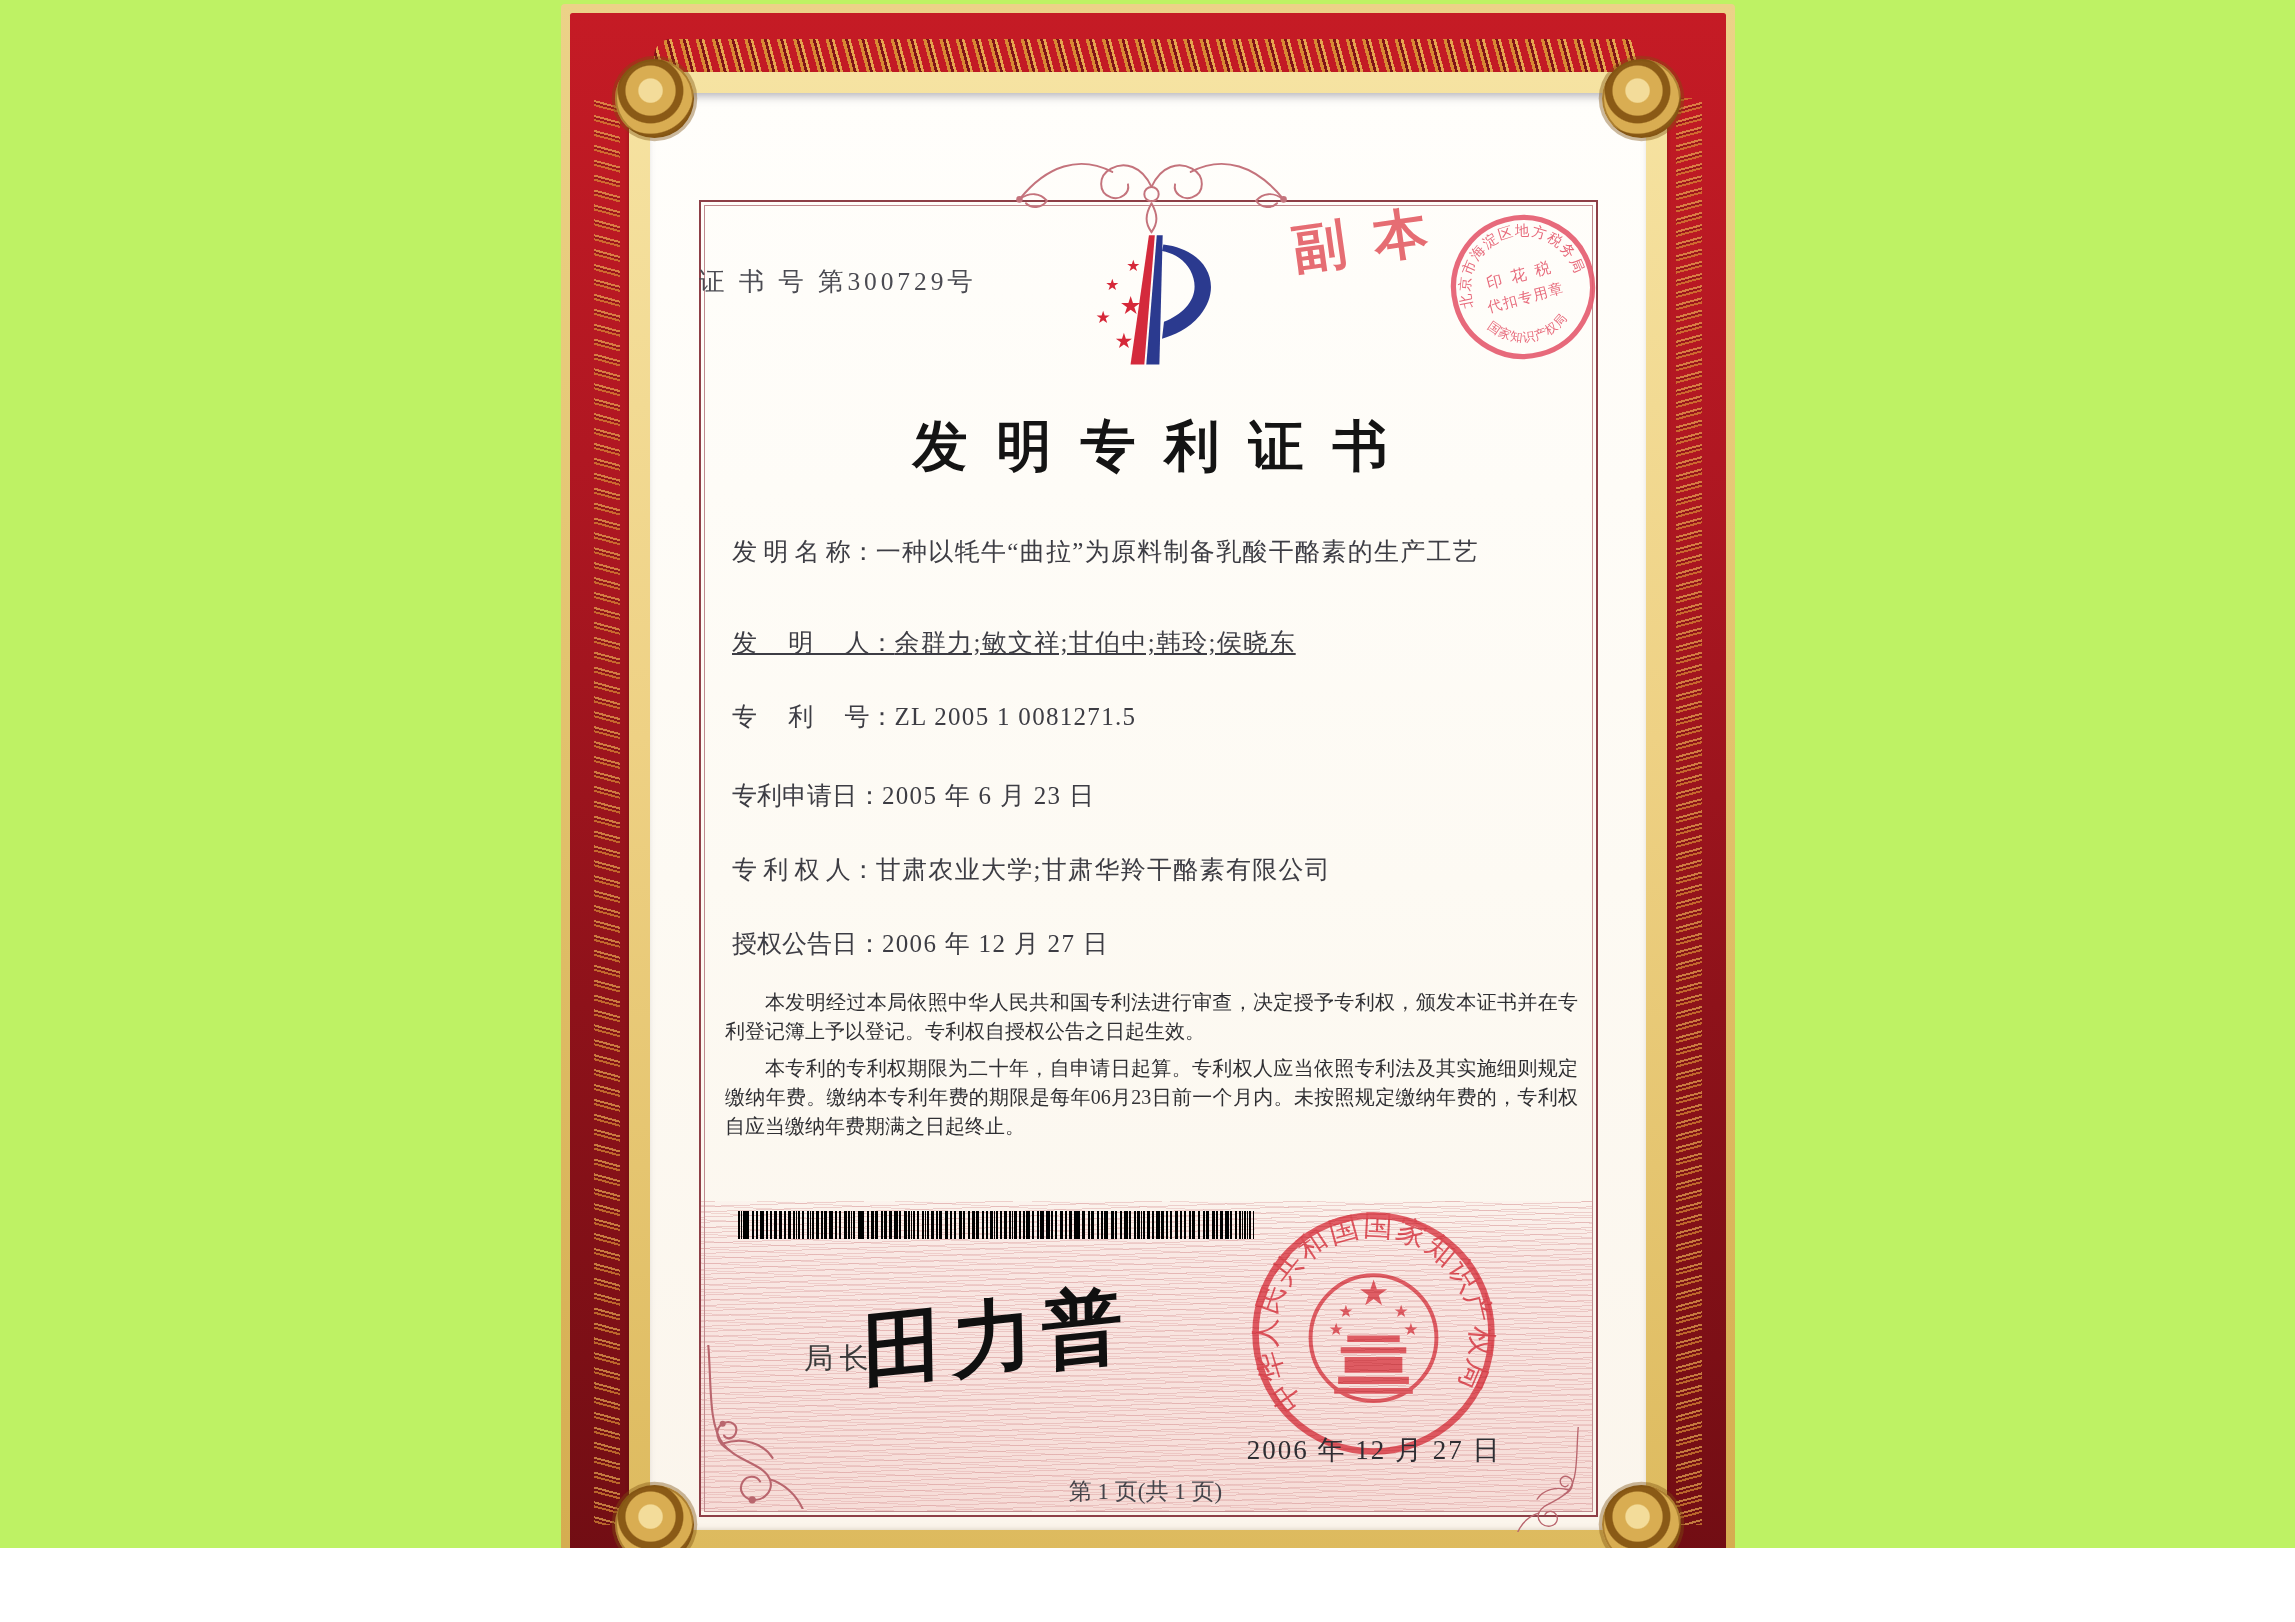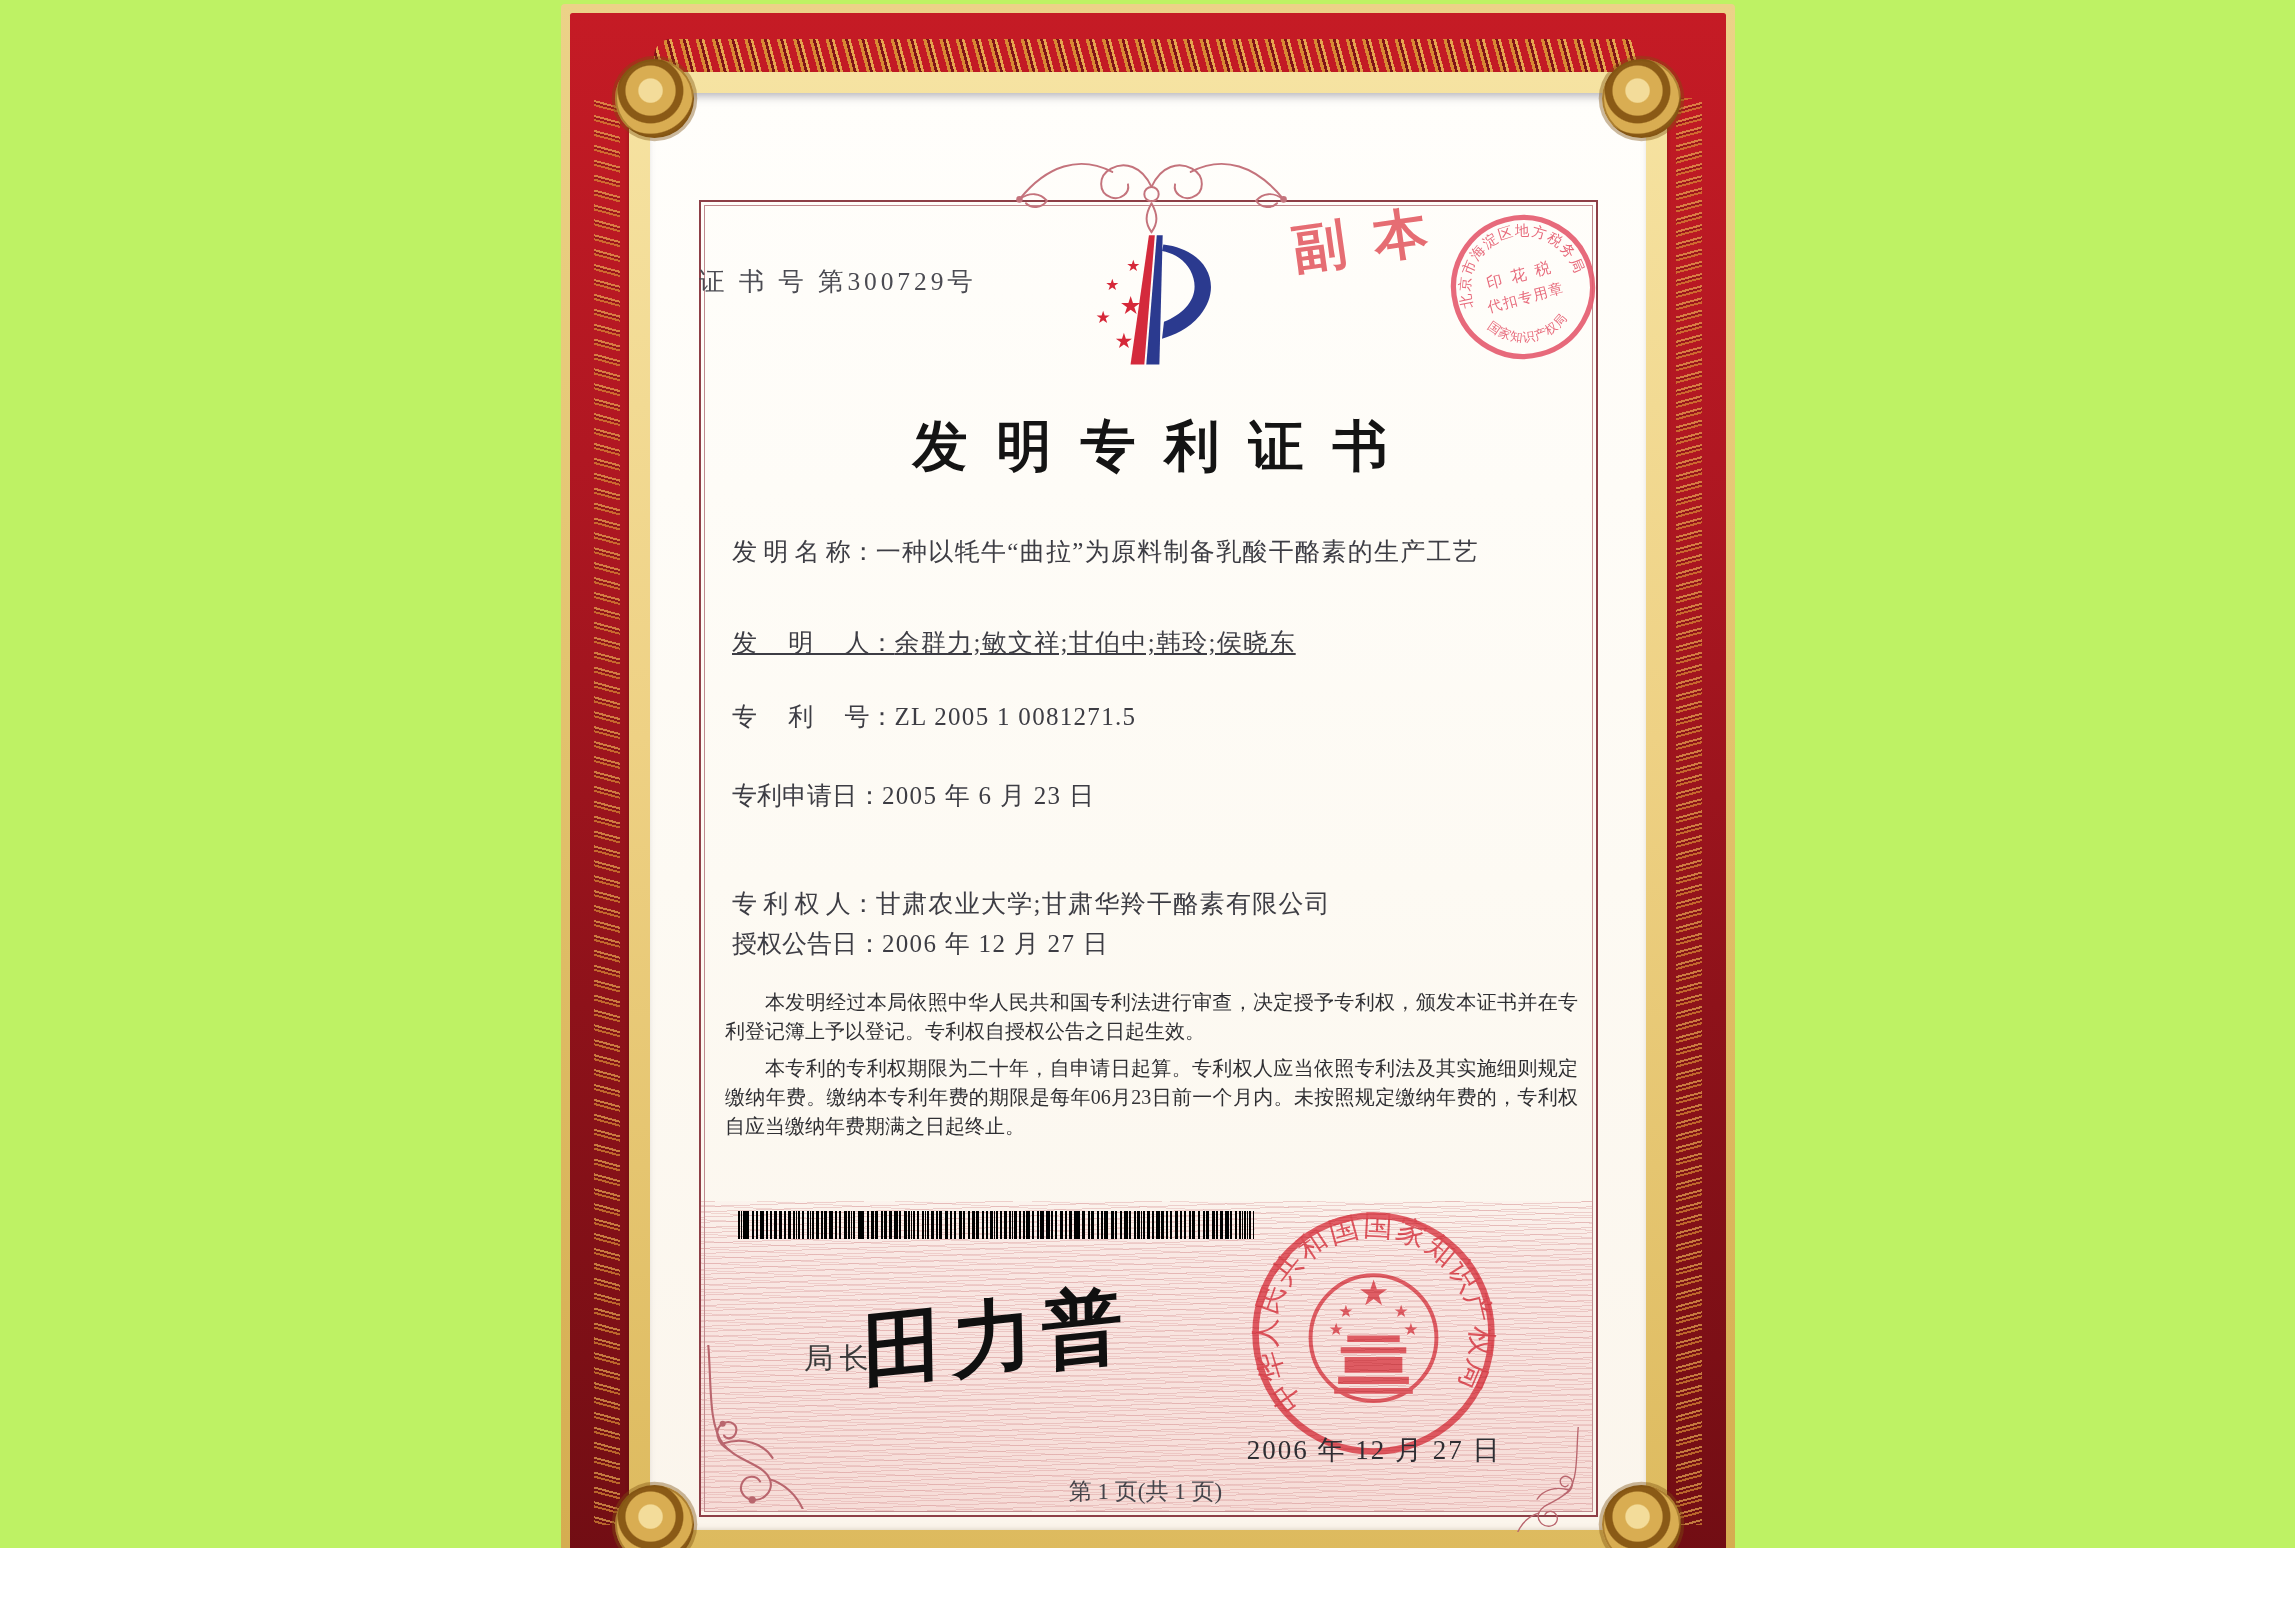--- a/index.html
+++ b/index.html
@@ -51,7 +51,7 @@
   .frow{left:732px;font-size:25px;color:#3d3d44;white-space:nowrap;}
   .frow .lab{color:#3d3d44;}
   .frow .val{letter-spacing:1.3px;}
-  .r0{top:535px;} .r1{top:626px;text-decoration:underline;} .r2{top:700px;} .r3{top:779px;} .r4{top:853px;margin-top:34px;} .r5{top:927px;}
+  .r0{top:535px;} .r1{top:626px;text-decoration:underline;} .r2{top:700px;} .r3{top:779px;} .r4{top:853px;} .r5{top:927px;}
   .body-text{left:717px;top:980px;width:869px;font-size:20px;line-height:29px;color:#2f2f33;
          text-align:justify;z-index:8;}
   .body-text p{margin:8px;text-indent:2em;}

